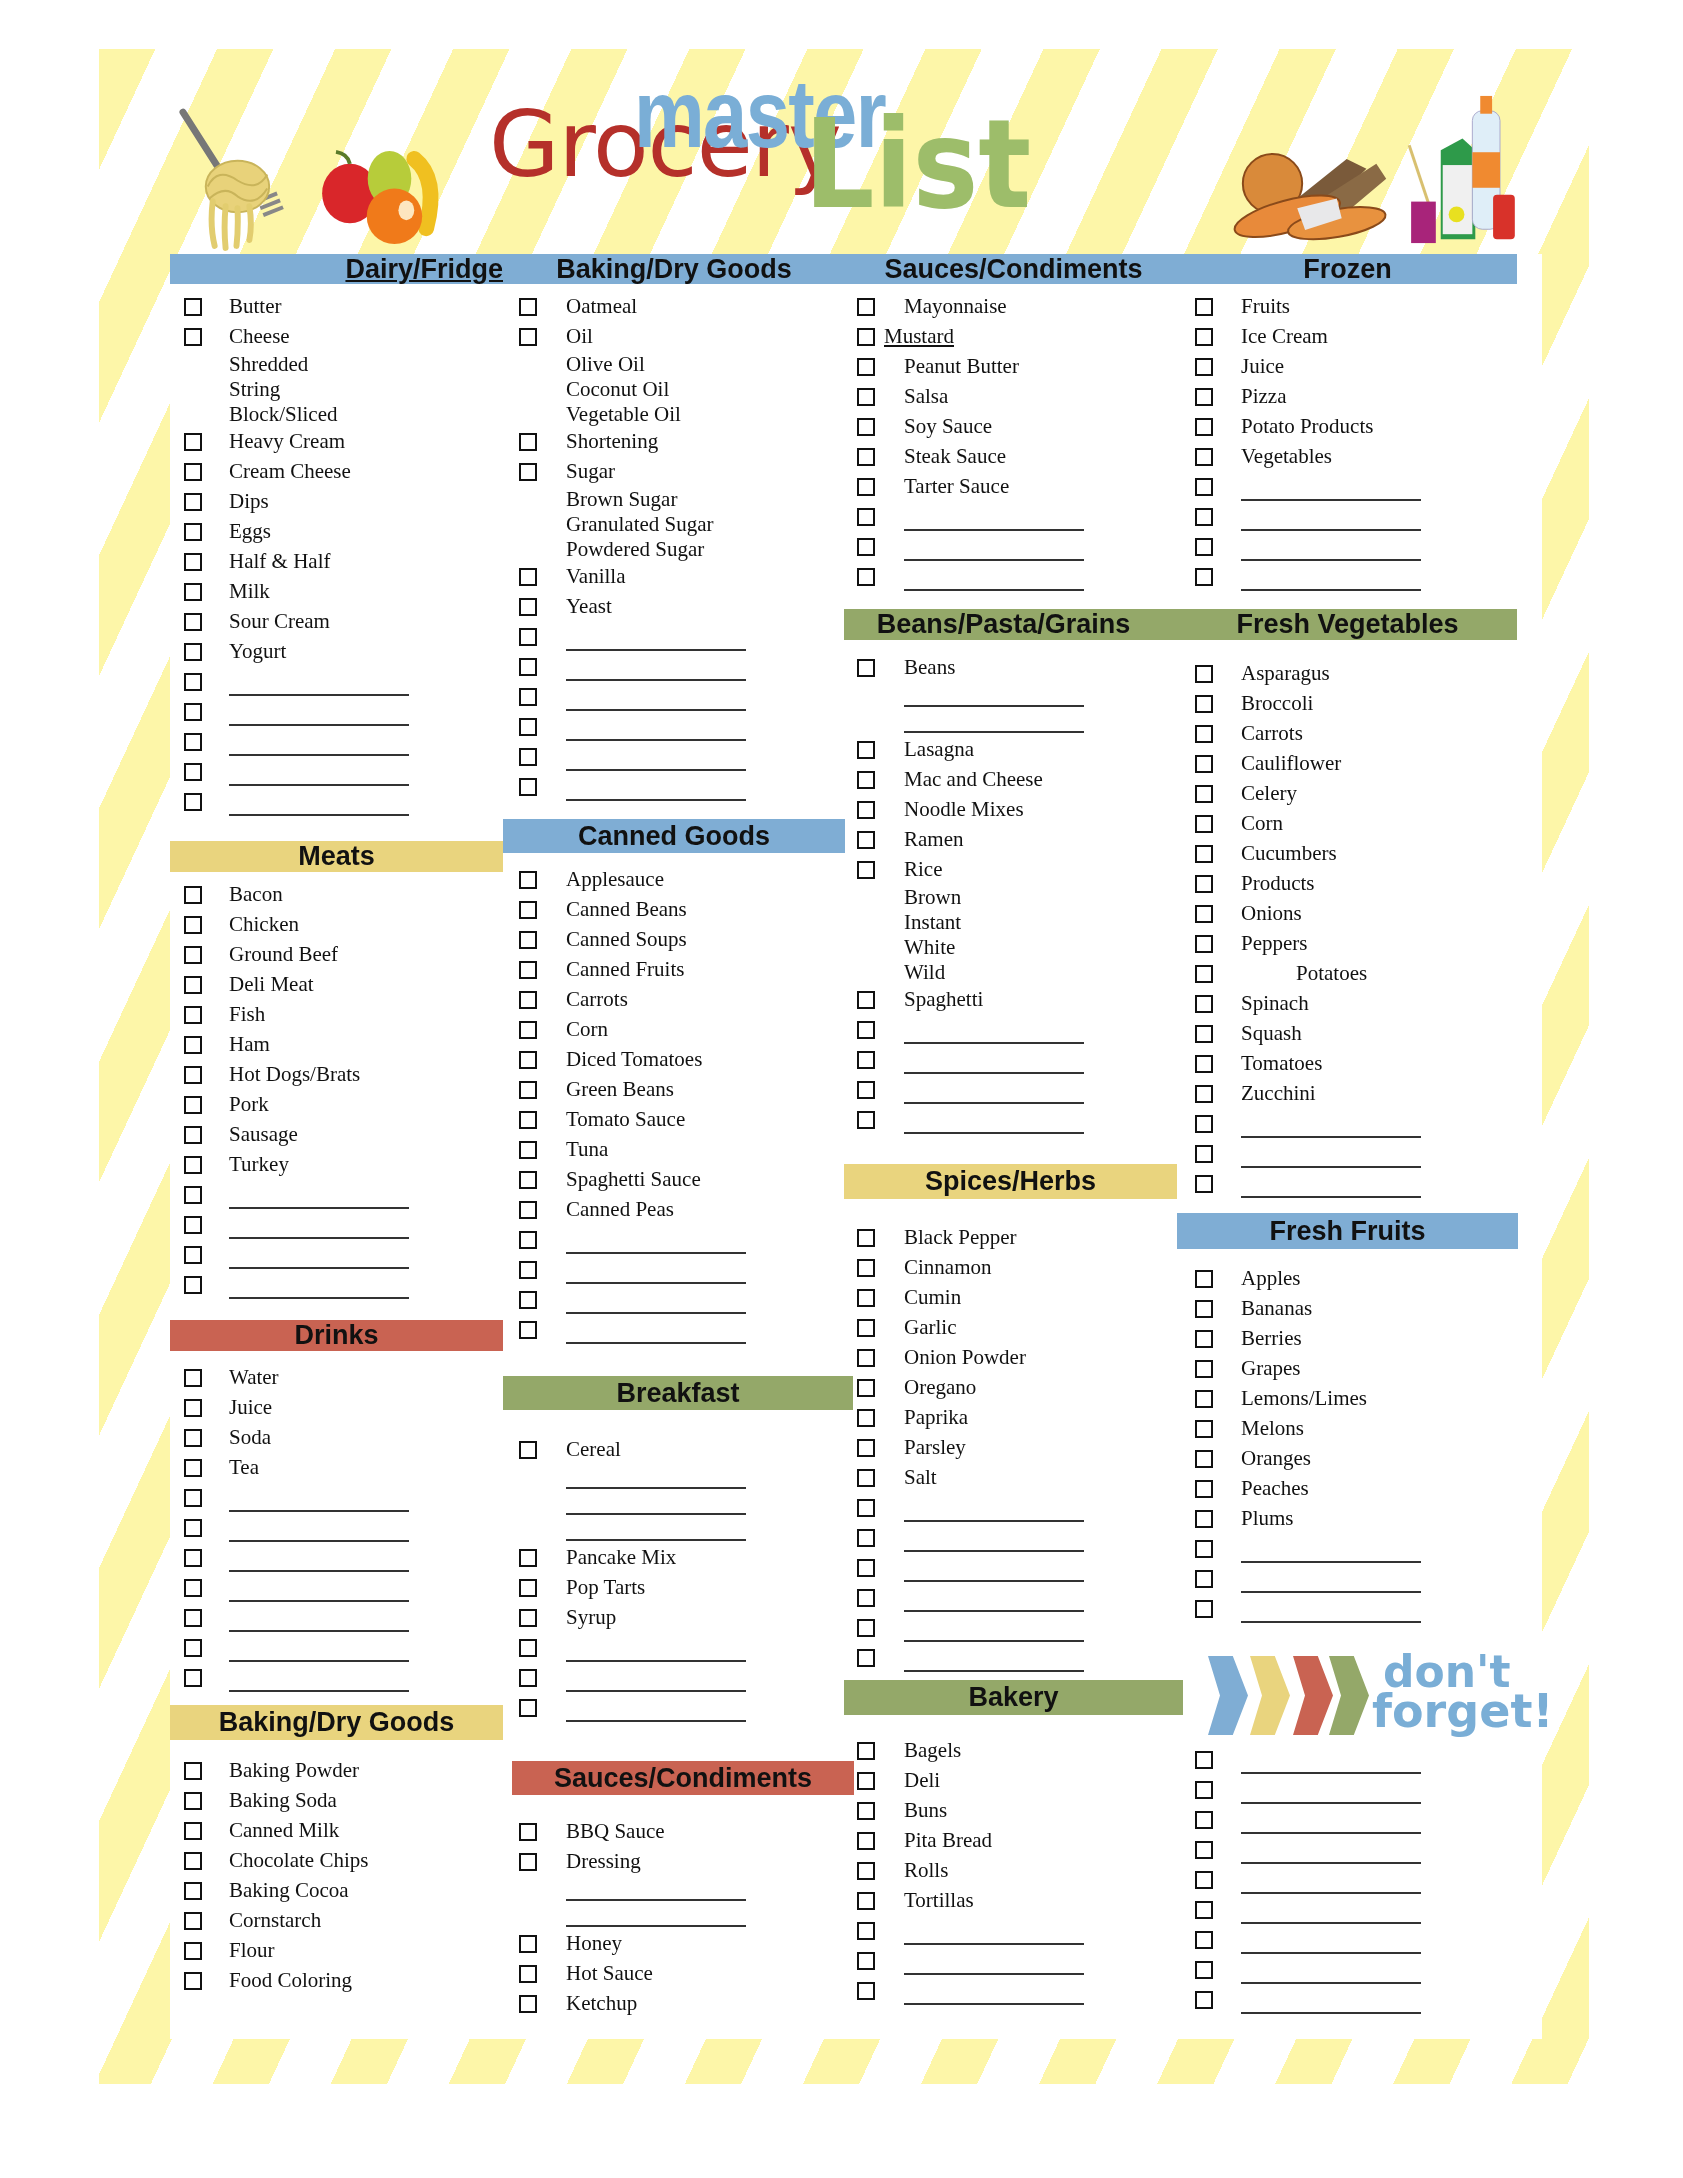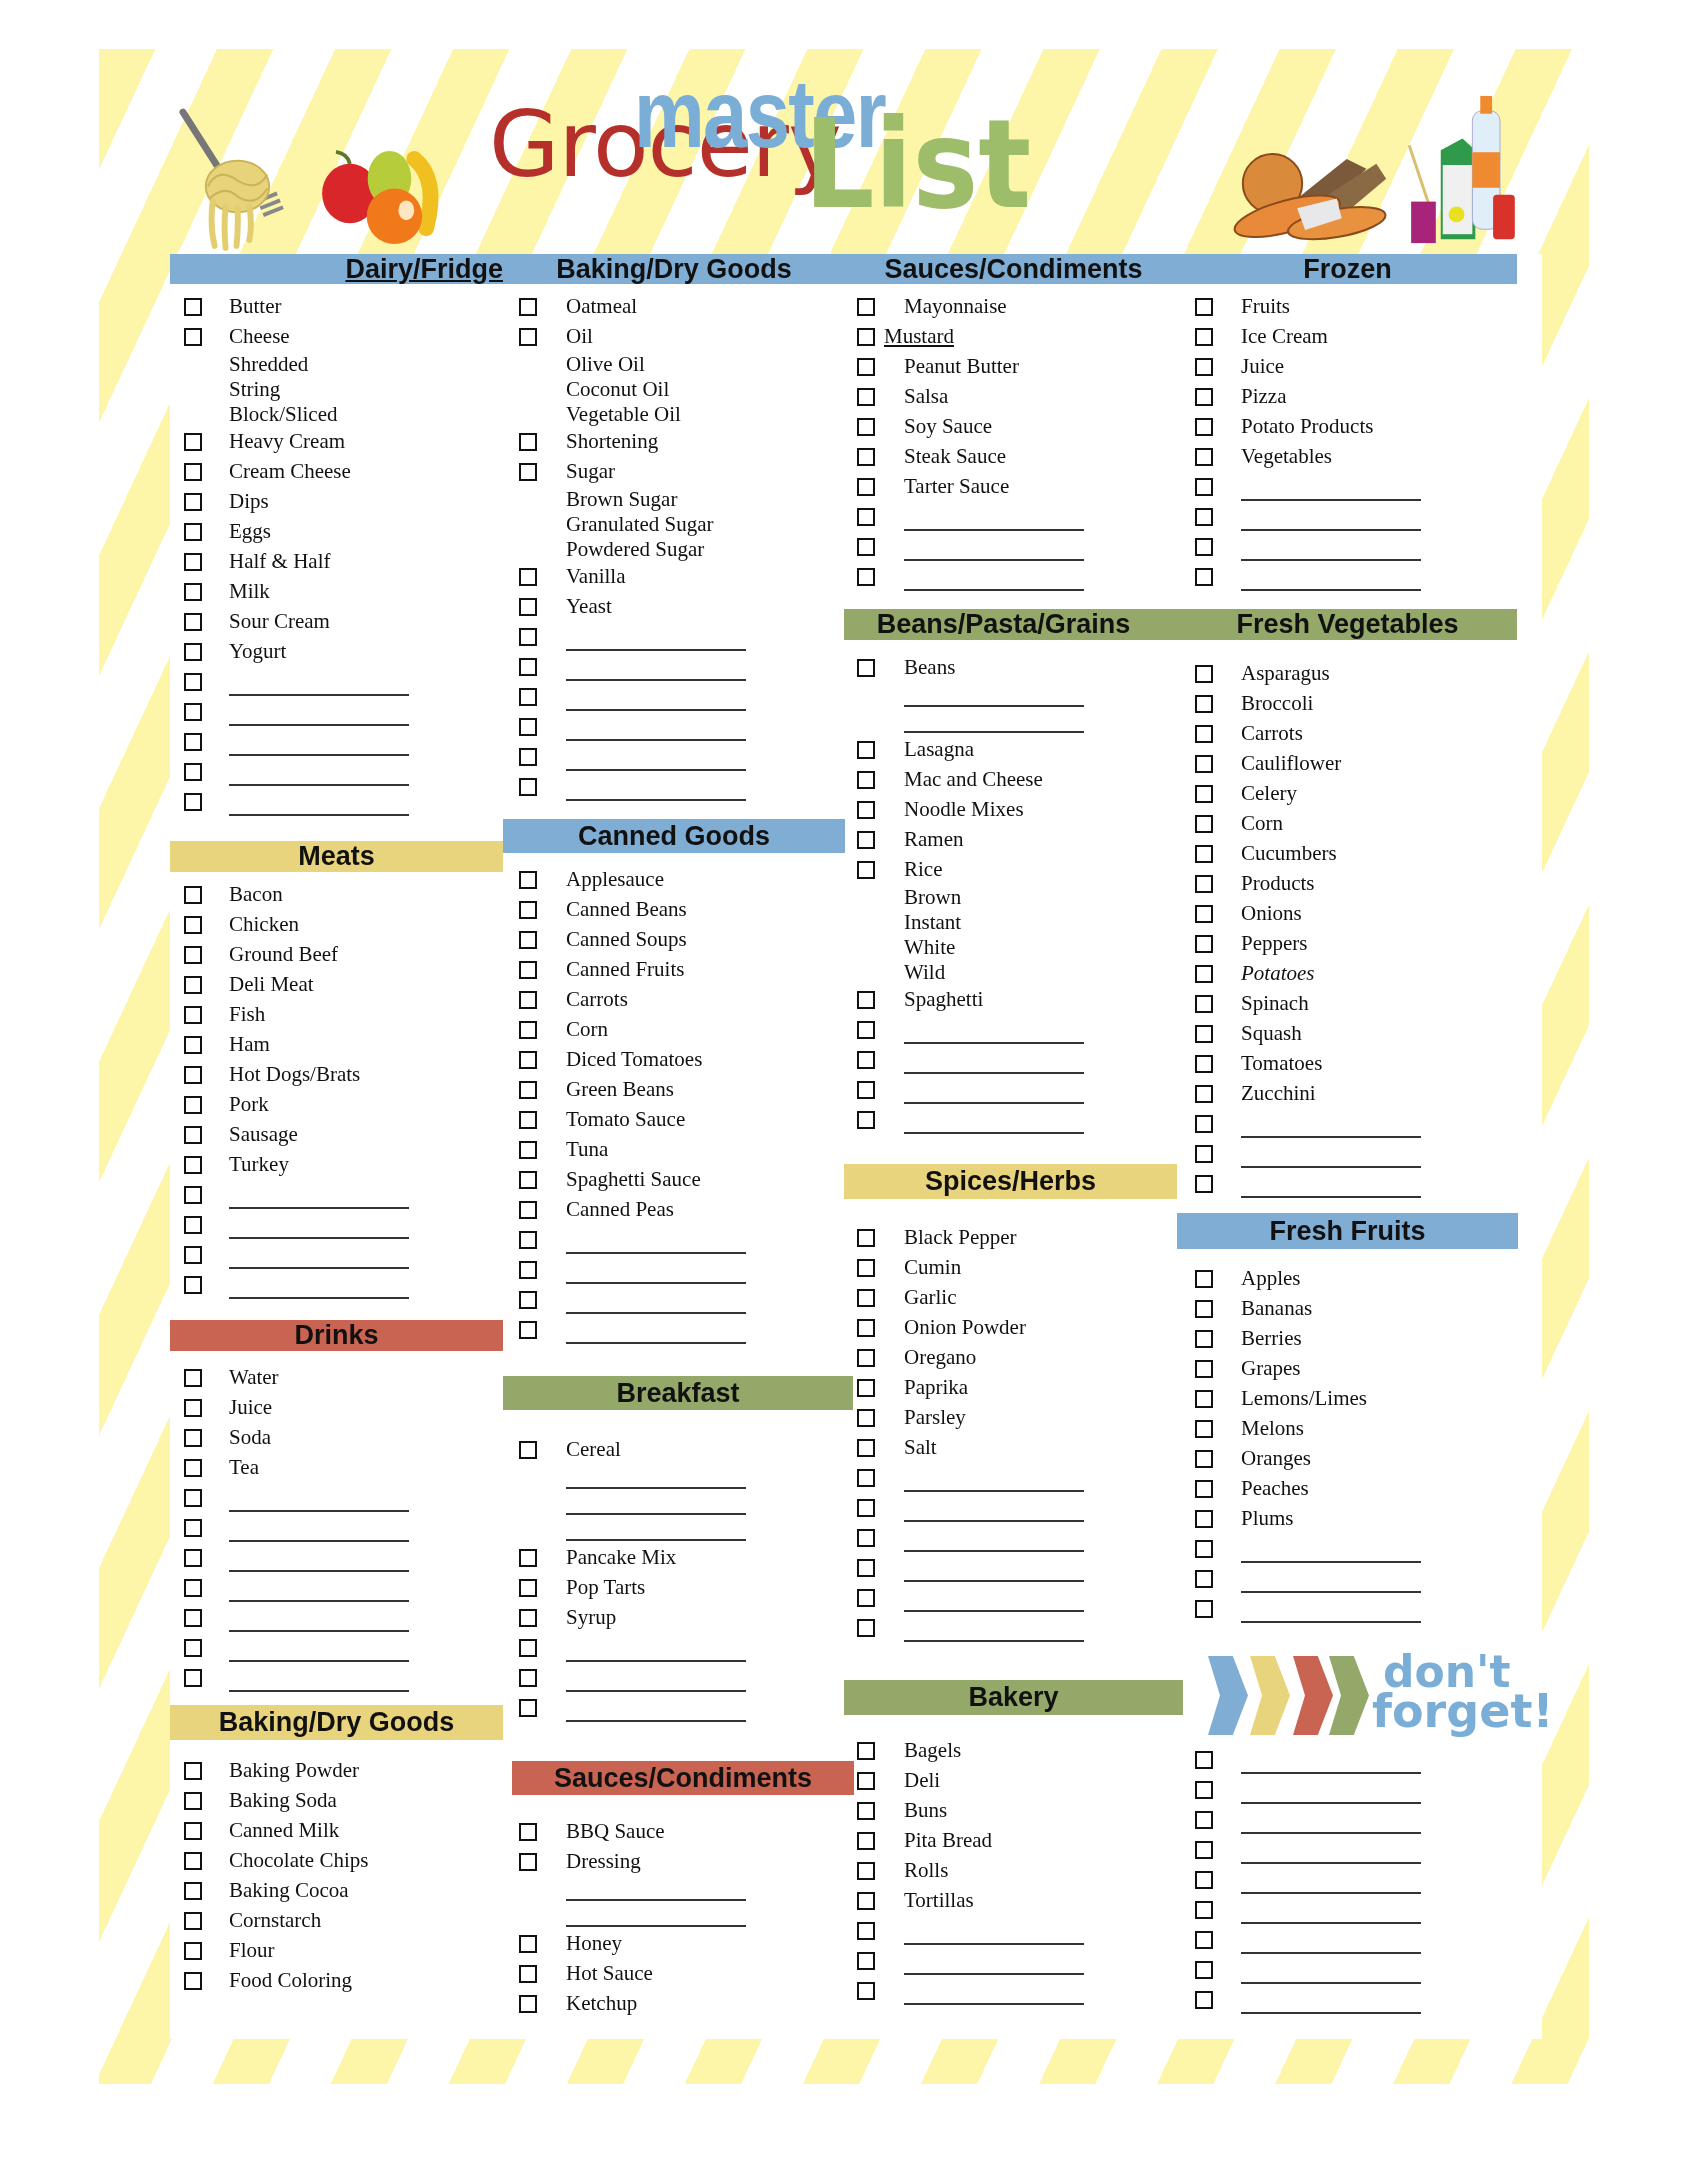--- a/index.html
+++ b/index.html
@@ -826,7 +826,7 @@
     </div>
     <div class="row item">
       <div class="cb" style="left: 1195px;"></div>
-      <div class="txt" style="left: 1241px; font-style: italic;">Potatoes</div>
+      <div class="txt" style="left: 1296px;">Potatoes</div>
     </div>
     <div class="row item">
       <div class="cb" style="left: 1195px;"></div>

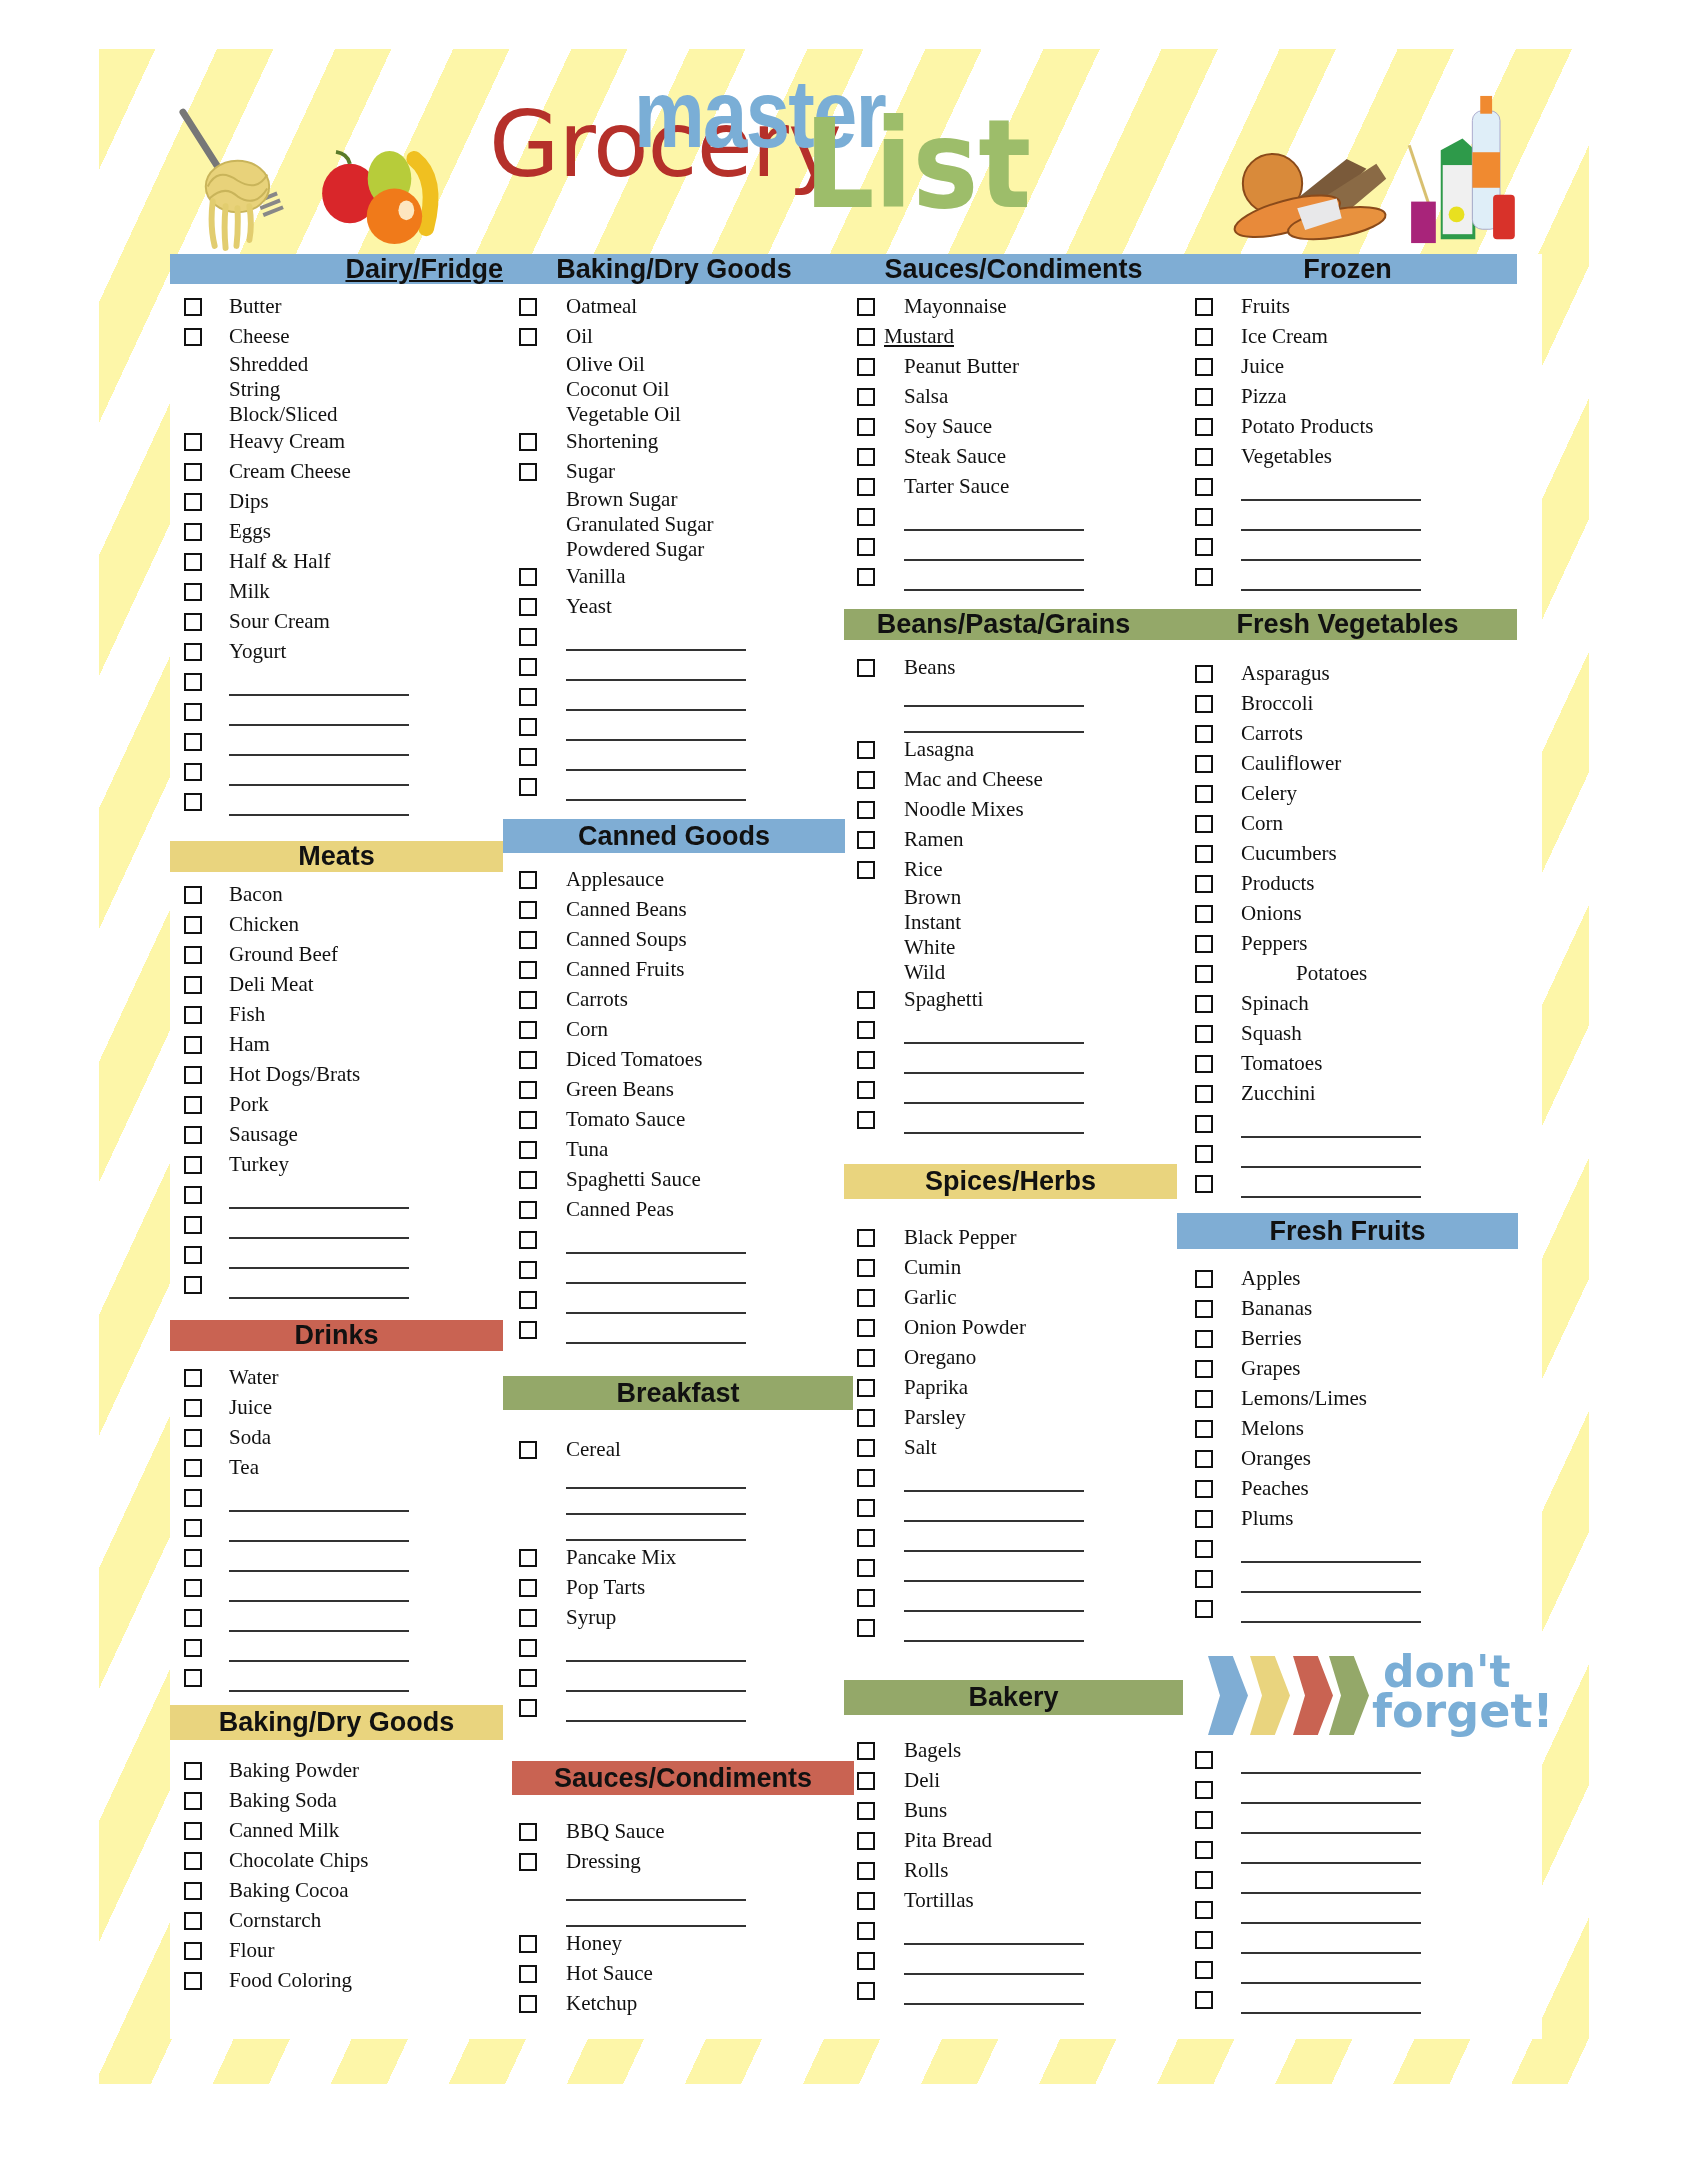--- a/index.html
+++ b/index.html
@@ -694,6 +694,10 @@
     </div>
     <div class="row item">
       <div class="cb" style="left: 857px;"></div>
+      <div class="txt" style="left: 904px;">Cinnamon</div>
+    </div>
+    <div class="row item">
+      <div class="cb" style="left: 857px;"></div>
       <div class="txt" style="left: 904px;">Cumin</div>
     </div>
     <div class="row item">

